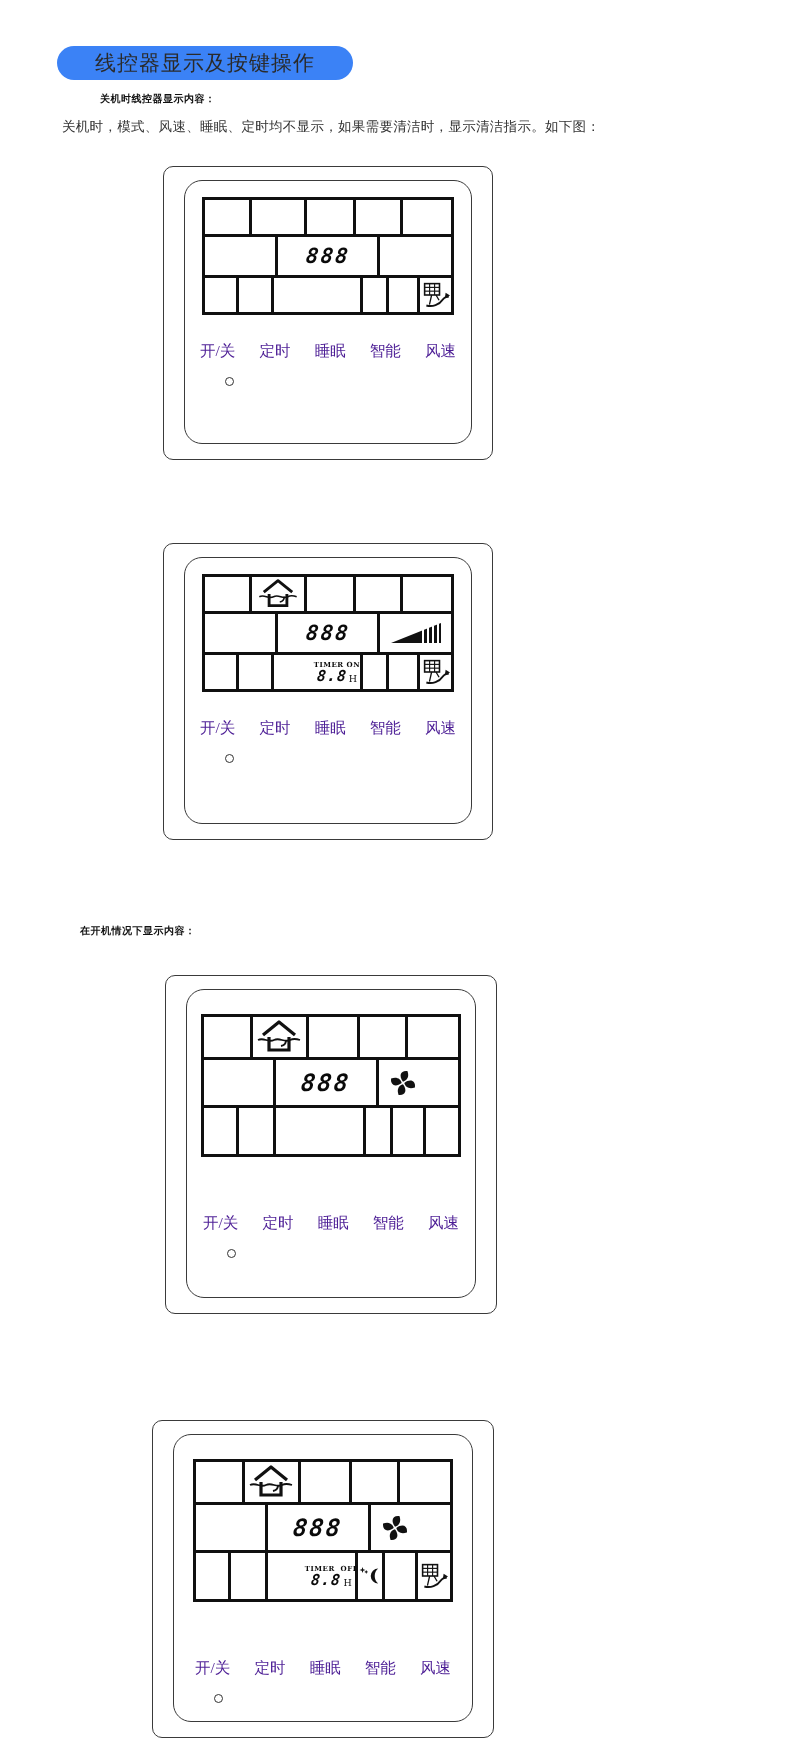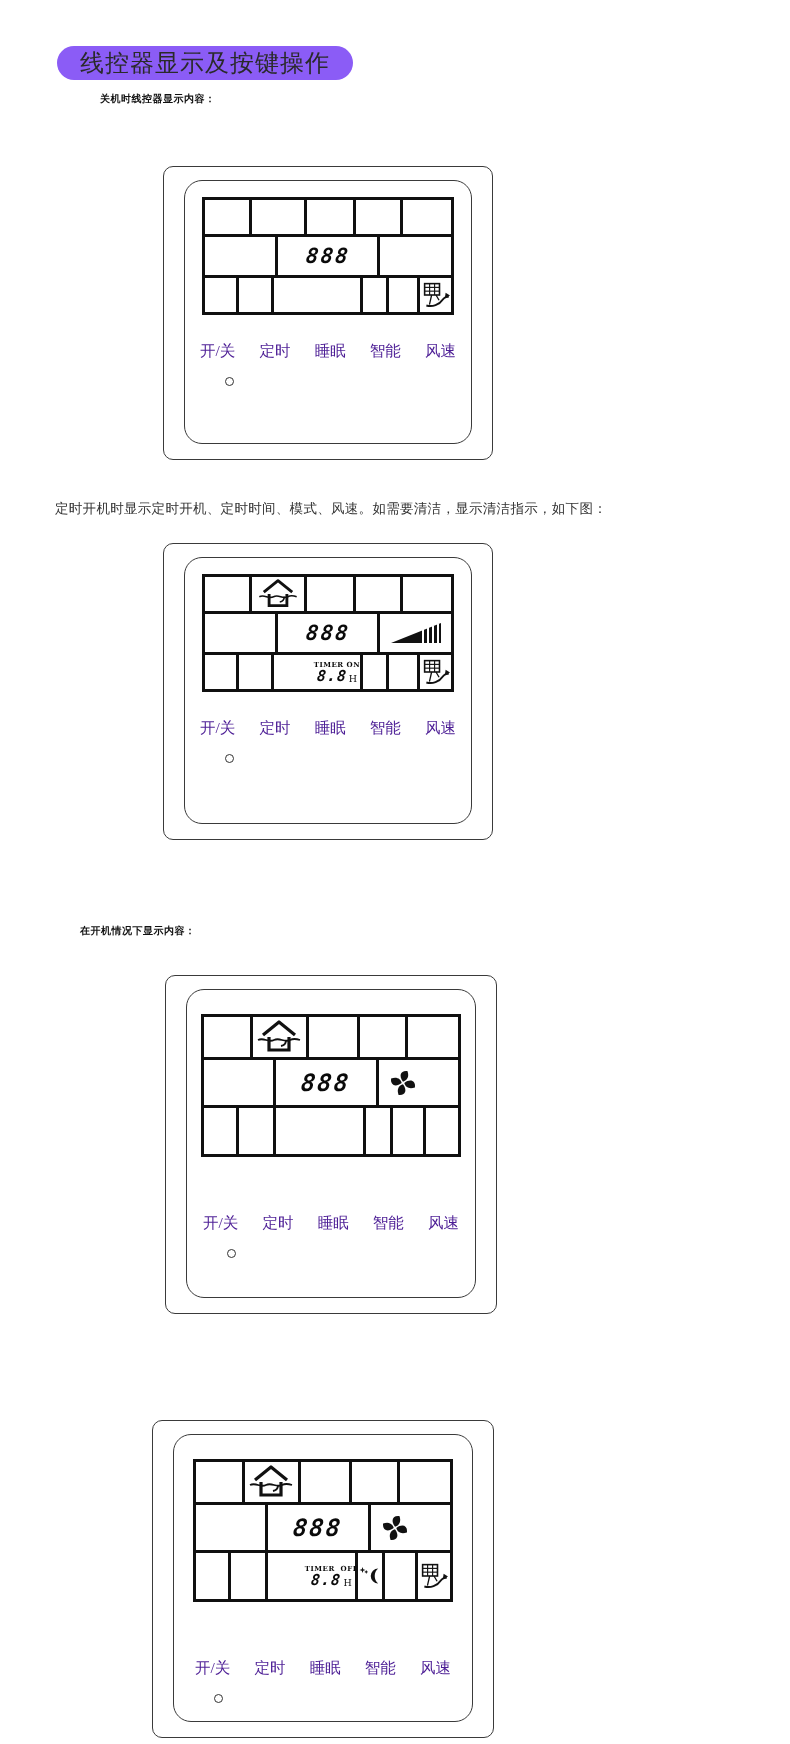--- a/index.html
+++ b/index.html
@@ -8,8 +8,8 @@
 
   
   .title-pill{position:absolute;left:57px;top:46px;width:296px;height:34px;
-      background:#8b5cf6;border-radius:18px;display:flex;align-items:center;justify-content:center;
-      font-size:24px;letter-spacing:1px;color:#2a2a2a;text-align:right;}
+      background:#3b82f6;border-radius:18px;display:flex;align-items:center;justify-content:center;
+      font-size:21px;letter-spacing:1px;color:#2a2a2a;text-align:right;}
   .heading{position:absolute;font-size:10px;font-weight:bold;color:#111;letter-spacing:.5px;}
   .body-text{position:absolute;font-size:13.5px;color:#333;letter-spacing:.3px;line-height:26px;}
   #p-off-heading{left:100px;top:92px;}

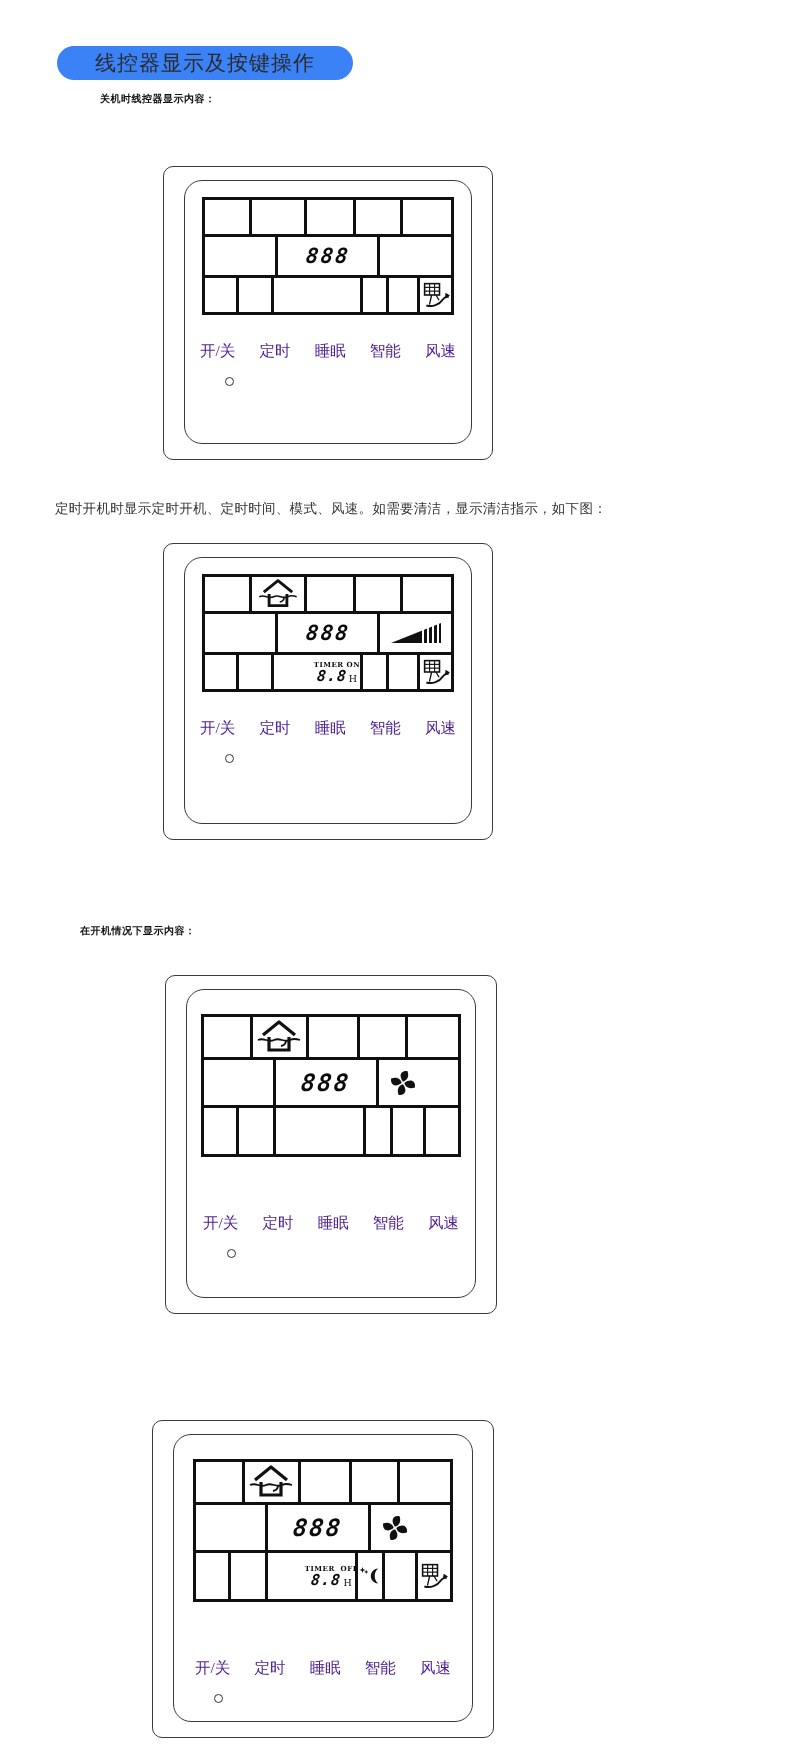--- a/index.html
+++ b/index.html
@@ -82,6 +82,7 @@
   </div>
 
   <div class="heading" id="p-off-heading">关机时线控器显示内容：</div>
+  <div class="body-text" id="p-off-body">关机时，模式、风速、睡眠、定时均不显示，如果需要清洁时，显示清洁指示。如下图：</div>
 
   <div class="panel size-s" id="panel-1">
     <div class="panel-inner">

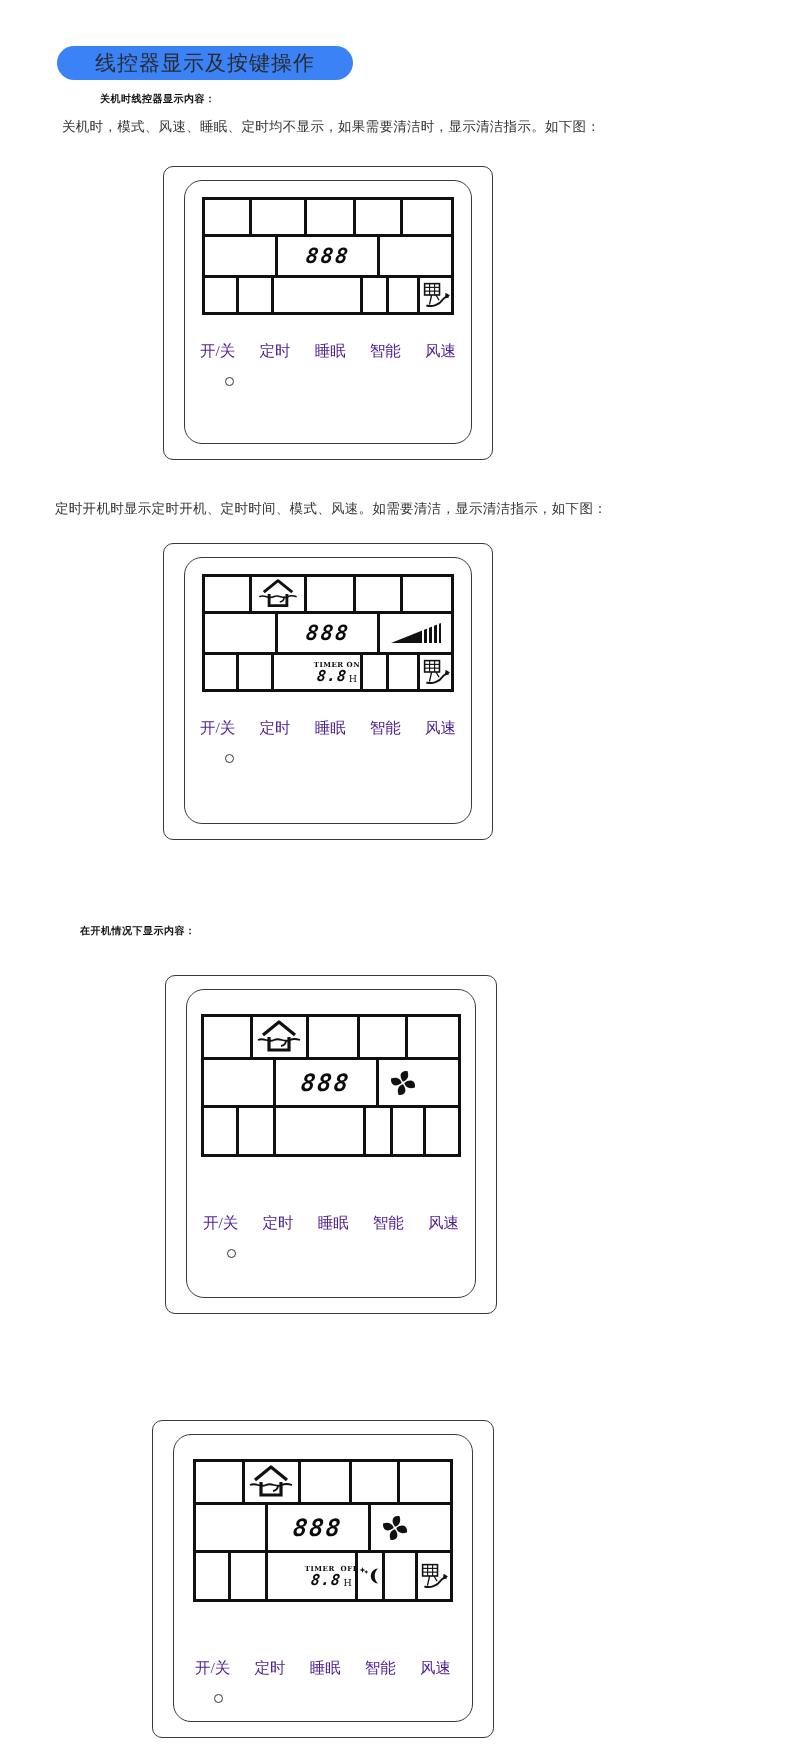--- a/index.html
+++ b/index.html
@@ -134,7 +134,6 @@
     </div>
   </div>
 
-  <div class="body-text" id="p-timer-on-body">定时开机时显示定时开机、定时时间、模式、风速。如需要清洁，显示清洁指示，如下图：</div>
 
   <div class="panel size-s" id="panel-2">
     <div class="panel-inner">

